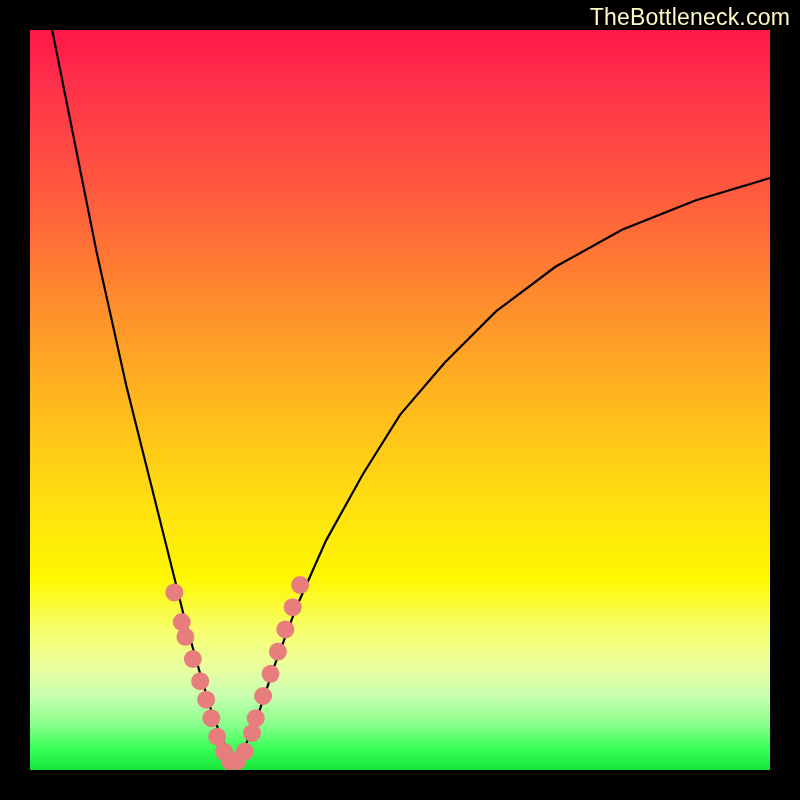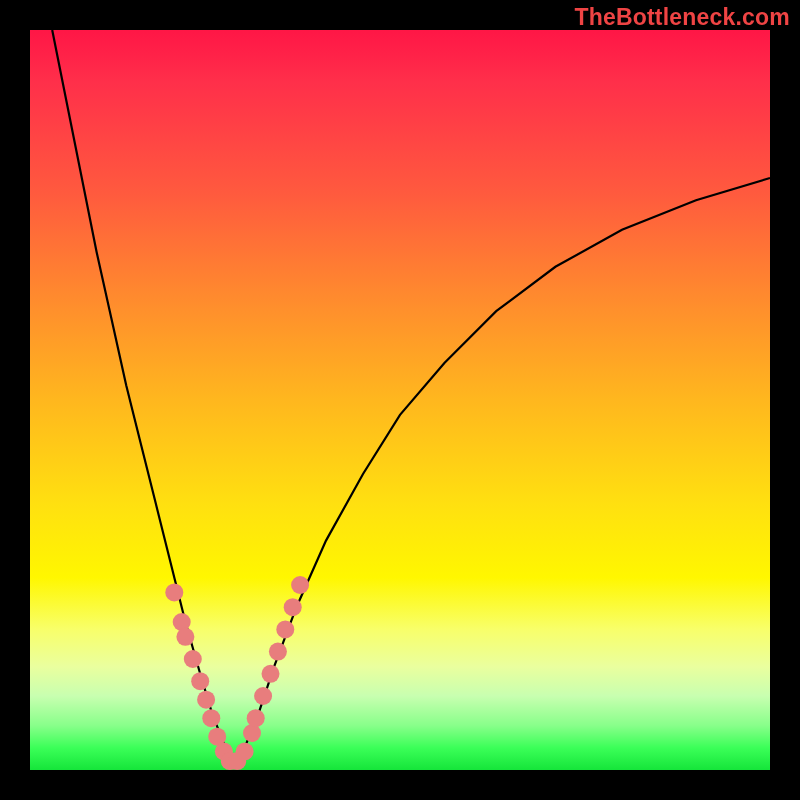--- a/index.html
+++ b/index.html
@@ -45,10 +45,10 @@
     position: absolute;
     top: 4px;
     right: 10px;
-    color: #ef4444;
+    color: #fef9c3;
     font-size: 23px;
     letter-spacing: 0.2px;
-    font-weight: 700;
+    font-weight: 400;
   }
   svg.curve-layer {
     position: absolute;

